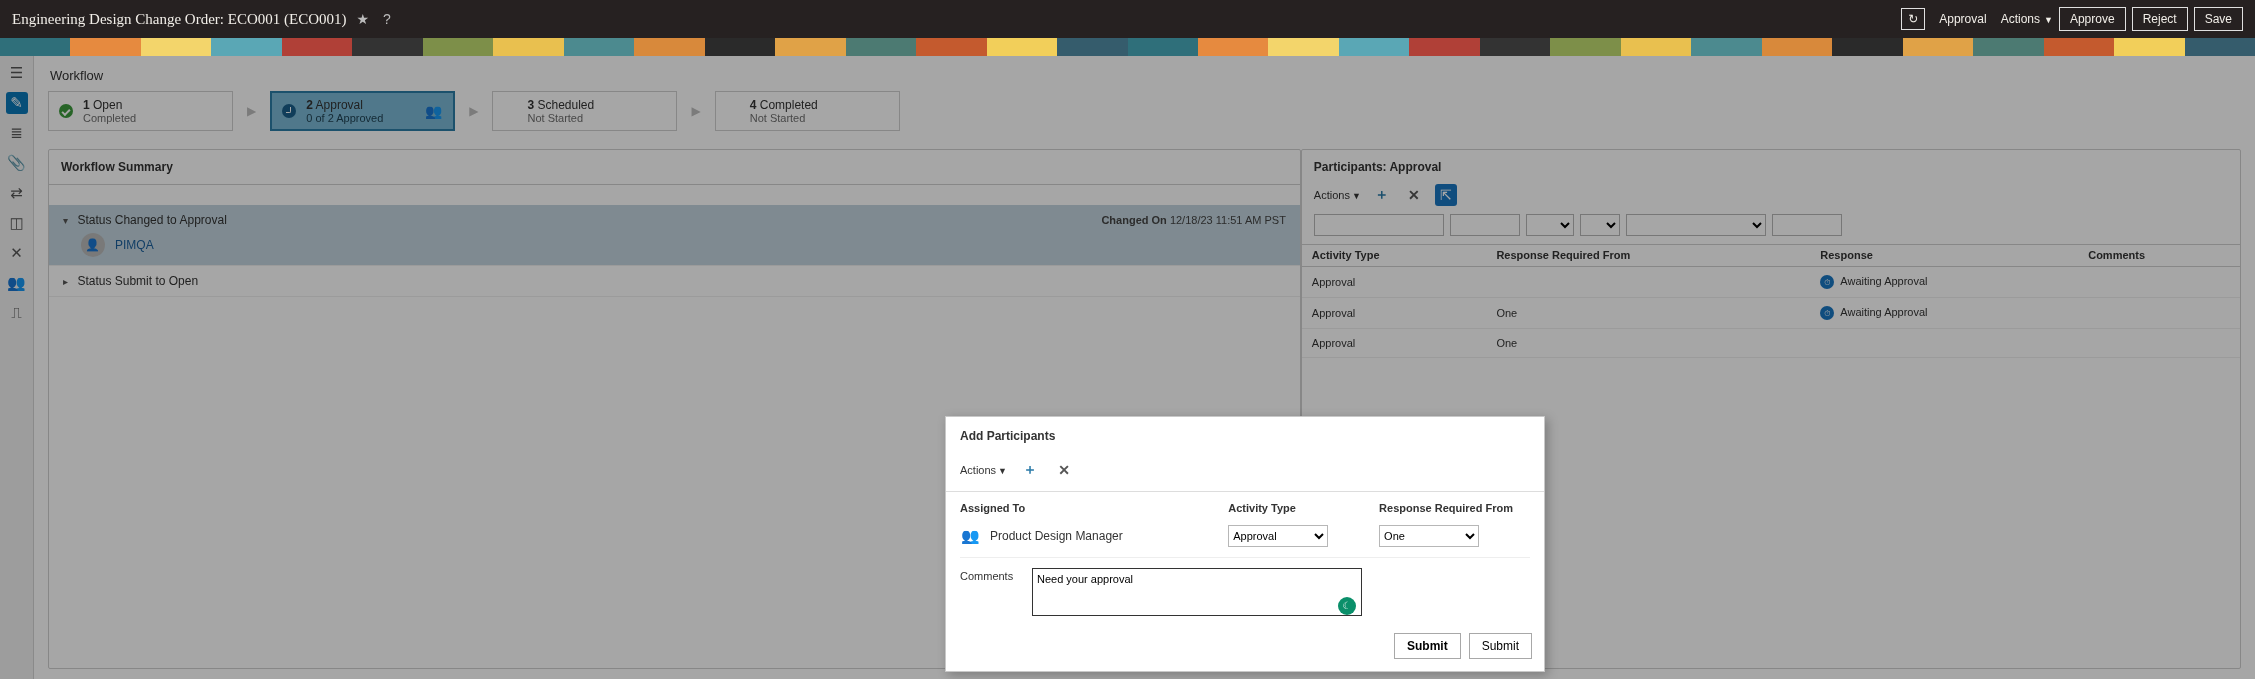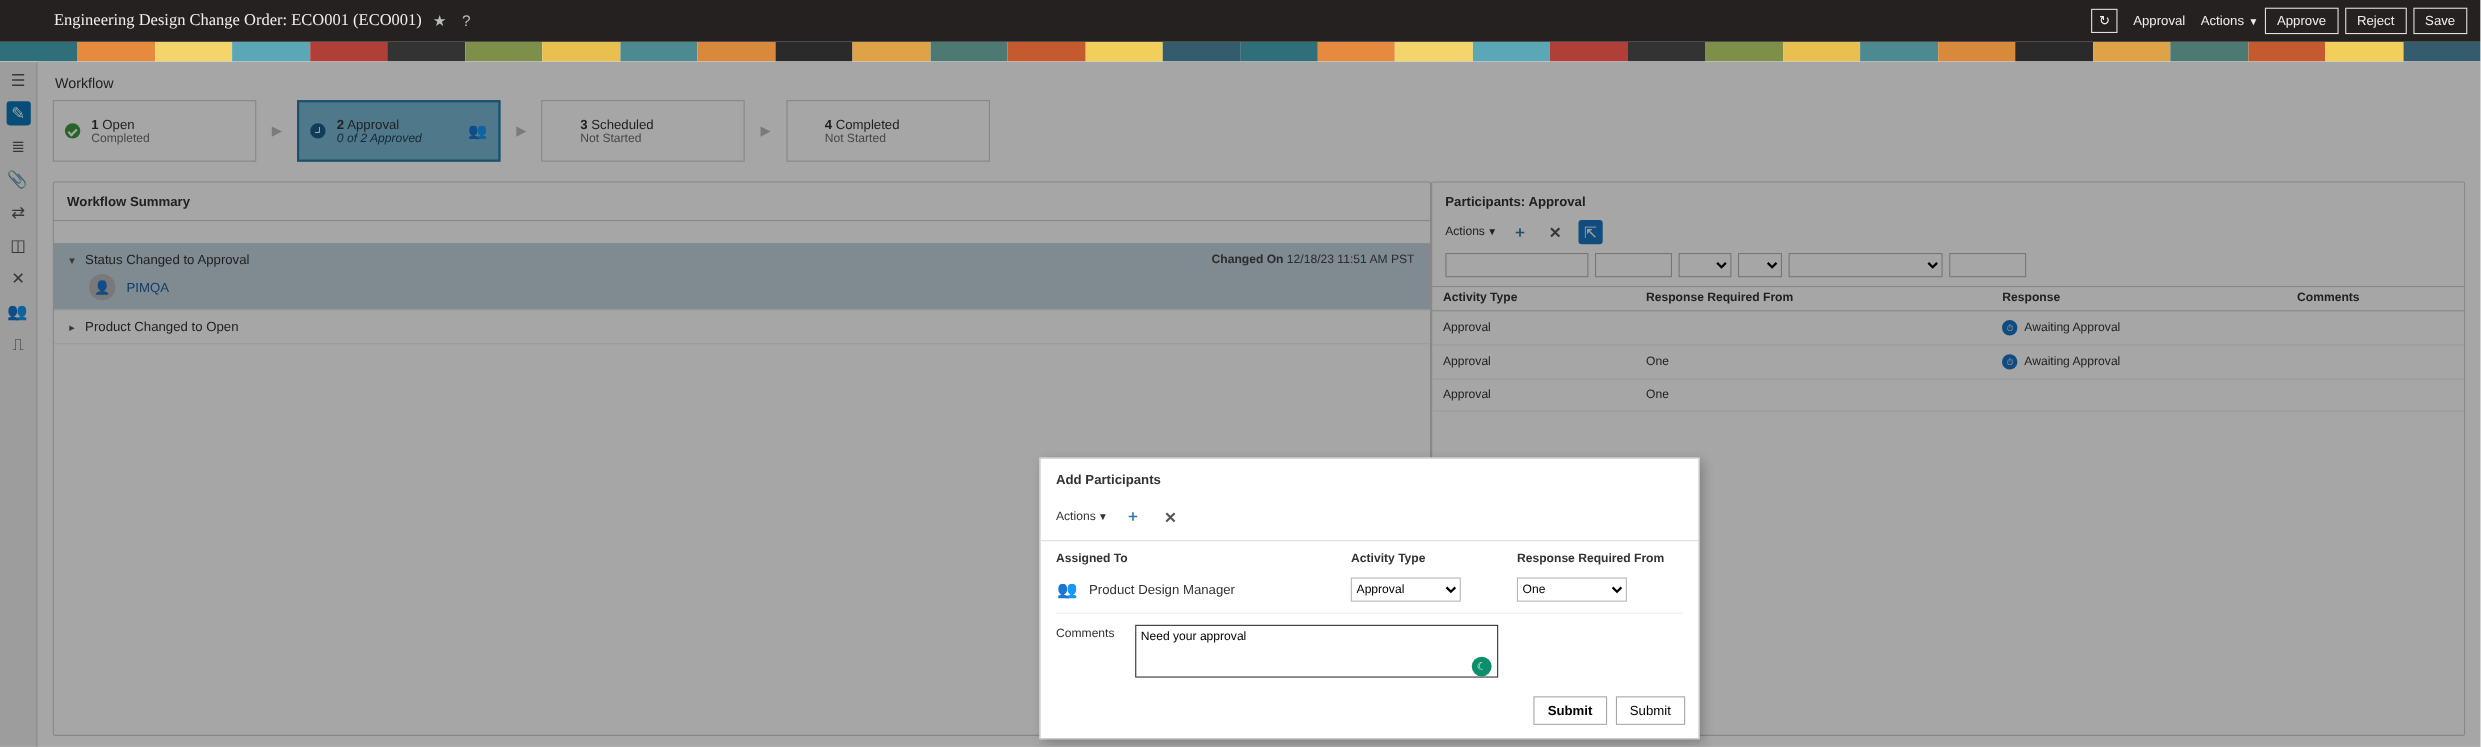--- a/index.html
+++ b/index.html
@@ -22,7 +22,7 @@
 
   
   .top-bar{height:38px;background:var(--header-dark);color:#f1eee8;display:flex;align-items:center;padding:0 12px;font-size:14px;position:relative;z-index:20;}
-  .top-bar .title{font-family:Georgia,serif;font-size:15px;margin-left:37px;}
+  .top-bar .title{font-family:Georgia,serif;font-size:15px;}
   .top-bar .title-star{margin-left:10px;color:#bbb;font-size:14px;cursor:pointer;}
   .top-bar .title-help{margin-left:14px;color:#bbb;font-size:14px;cursor:pointer;}
   .top-bar .spacer{flex:1;}

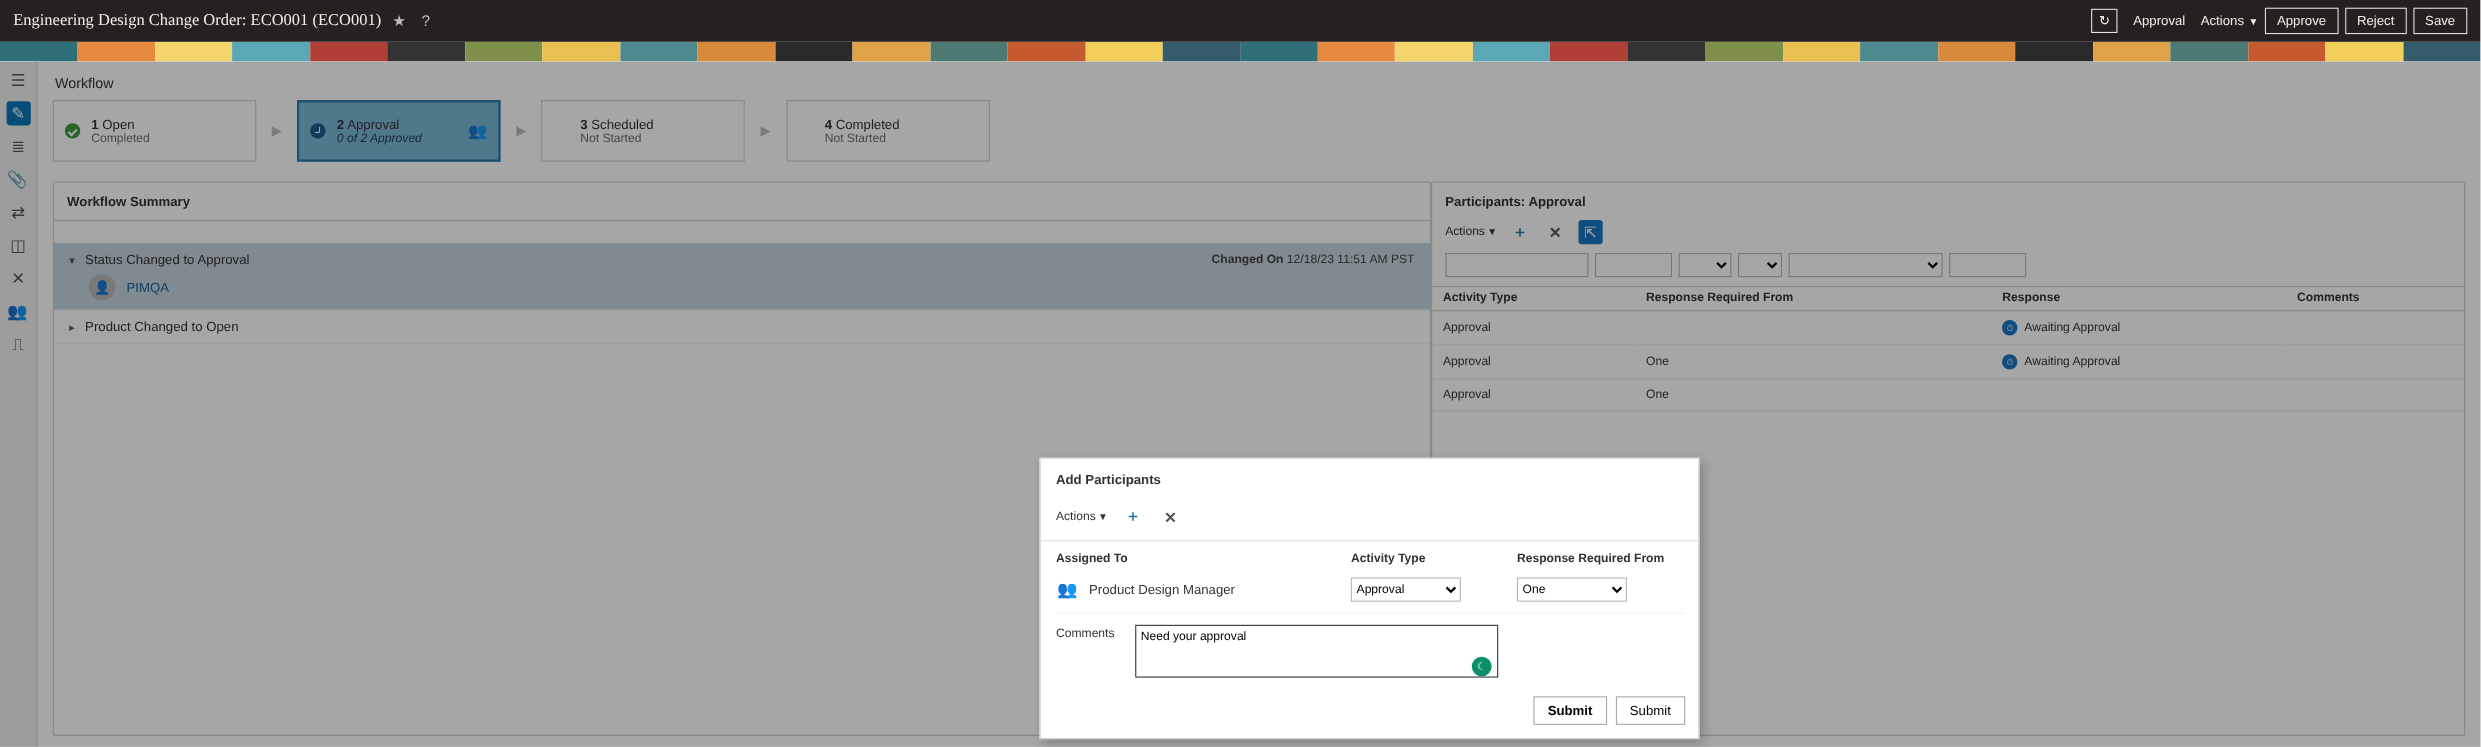--- a/index.html
+++ b/index.html
@@ -50,7 +50,7 @@
 
   
   .wf-steps{display:flex;gap:12px;align-items:stretch;margin-bottom:18px;}
-  .wf-step{position:relative;min-width:185px;height:56px;border:1px solid #cfcfcf;background:#fff;padding:8px 12px 8px 34px;display:flex;flex-direction:column;justify-content:center;}
+  .wf-step{position:relative;min-width:185px;height:40px;border:1px solid #cfcfcf;background:#fff;padding:8px 12px 8px 34px;display:flex;flex-direction:column;justify-content:center;}
   .wf-step .s-line1{font-size:12px;}
   .wf-step .s-line2{font-size:11px;color:var(--text-muted);}
   .wf-step .s-icon{position:absolute;left:10px;top:50%;transform:translateY(-50%);width:14px;height:14px;border-radius:50%;}

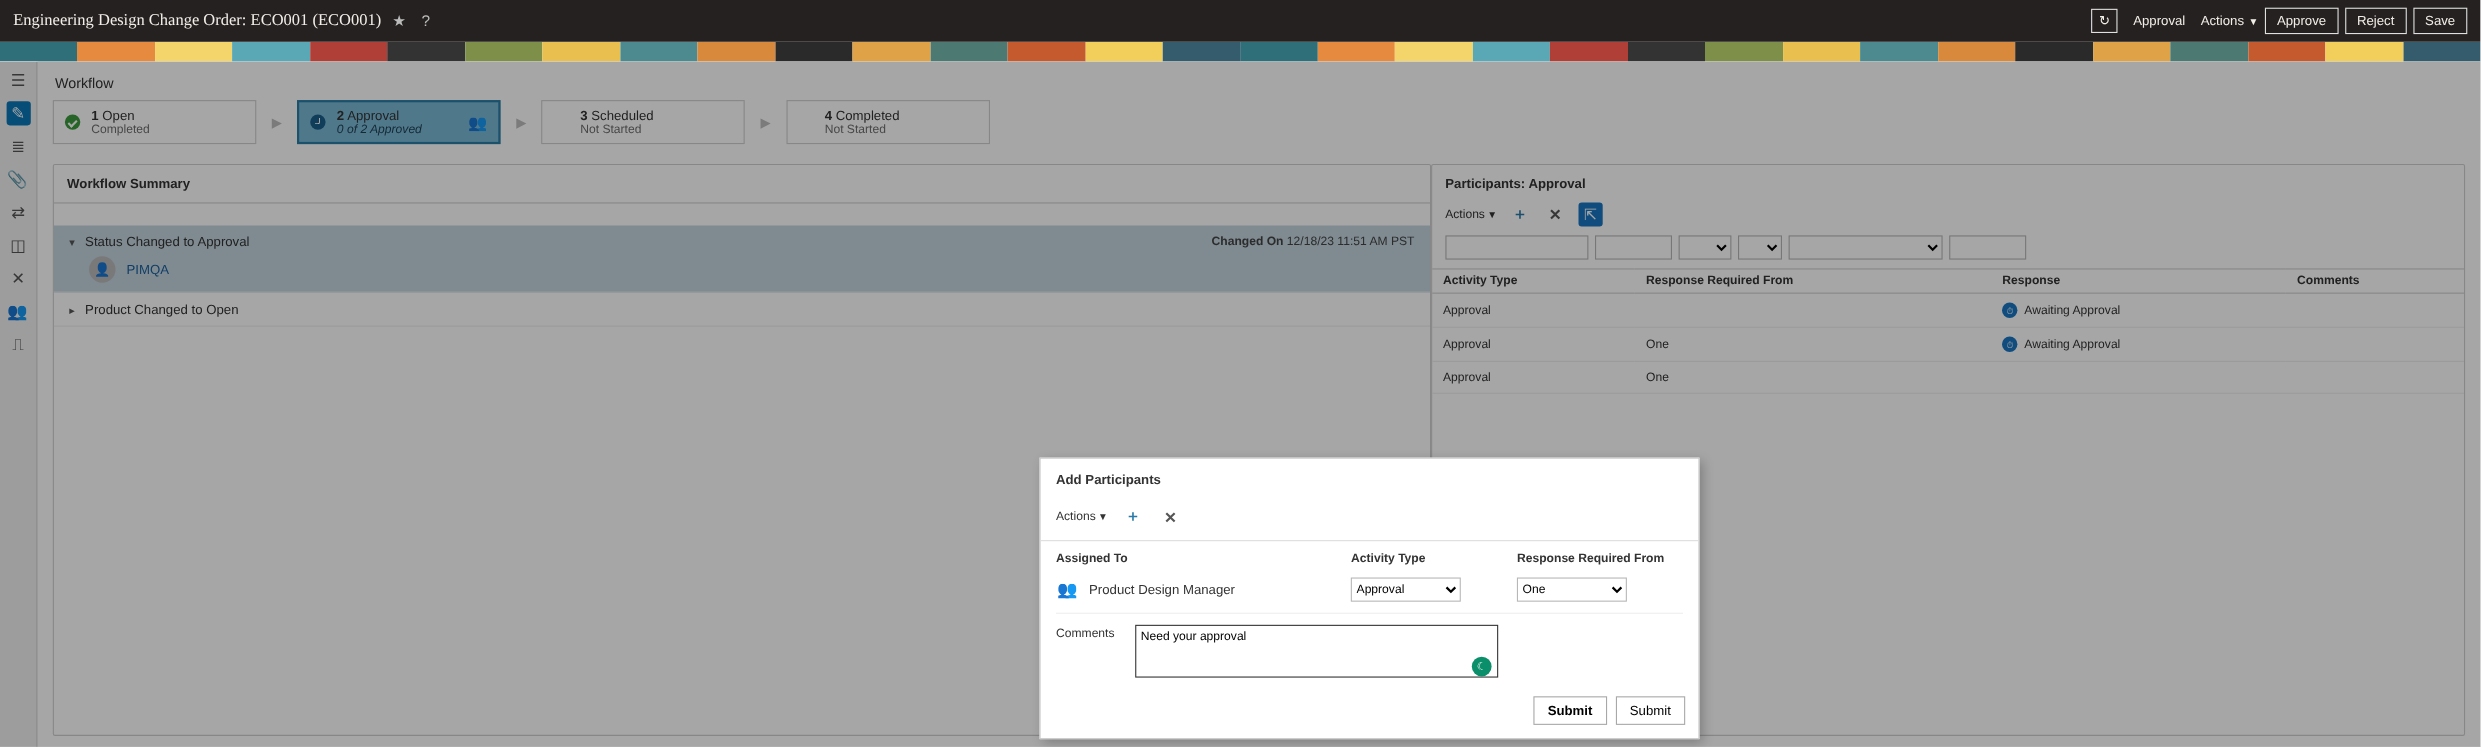--- a/index.html
+++ b/index.html
@@ -60,7 +60,7 @@
   .wf-step.active{background:var(--blue-step);border:2px solid var(--blue-step-border);}
   .wf-step.active .s-icon{background:#1a5f8a;}
   .wf-step.active .s-icon::after{content:"";position:absolute;left:4px;top:3px;width:4px;height:5px;border:1px solid #fff;border-top:none;border-left:none;border-radius:0 0 2px 0;}
-  .wf-step.active .s-line2{color:#1e3f50;font-style:italic;}
+  .wf-step.active .s-line2{color:#1e3f50;}
   .wf-sep{align-self:center;color:#bdbdbd;font-size:12px;padding:0 2px;}
 
   

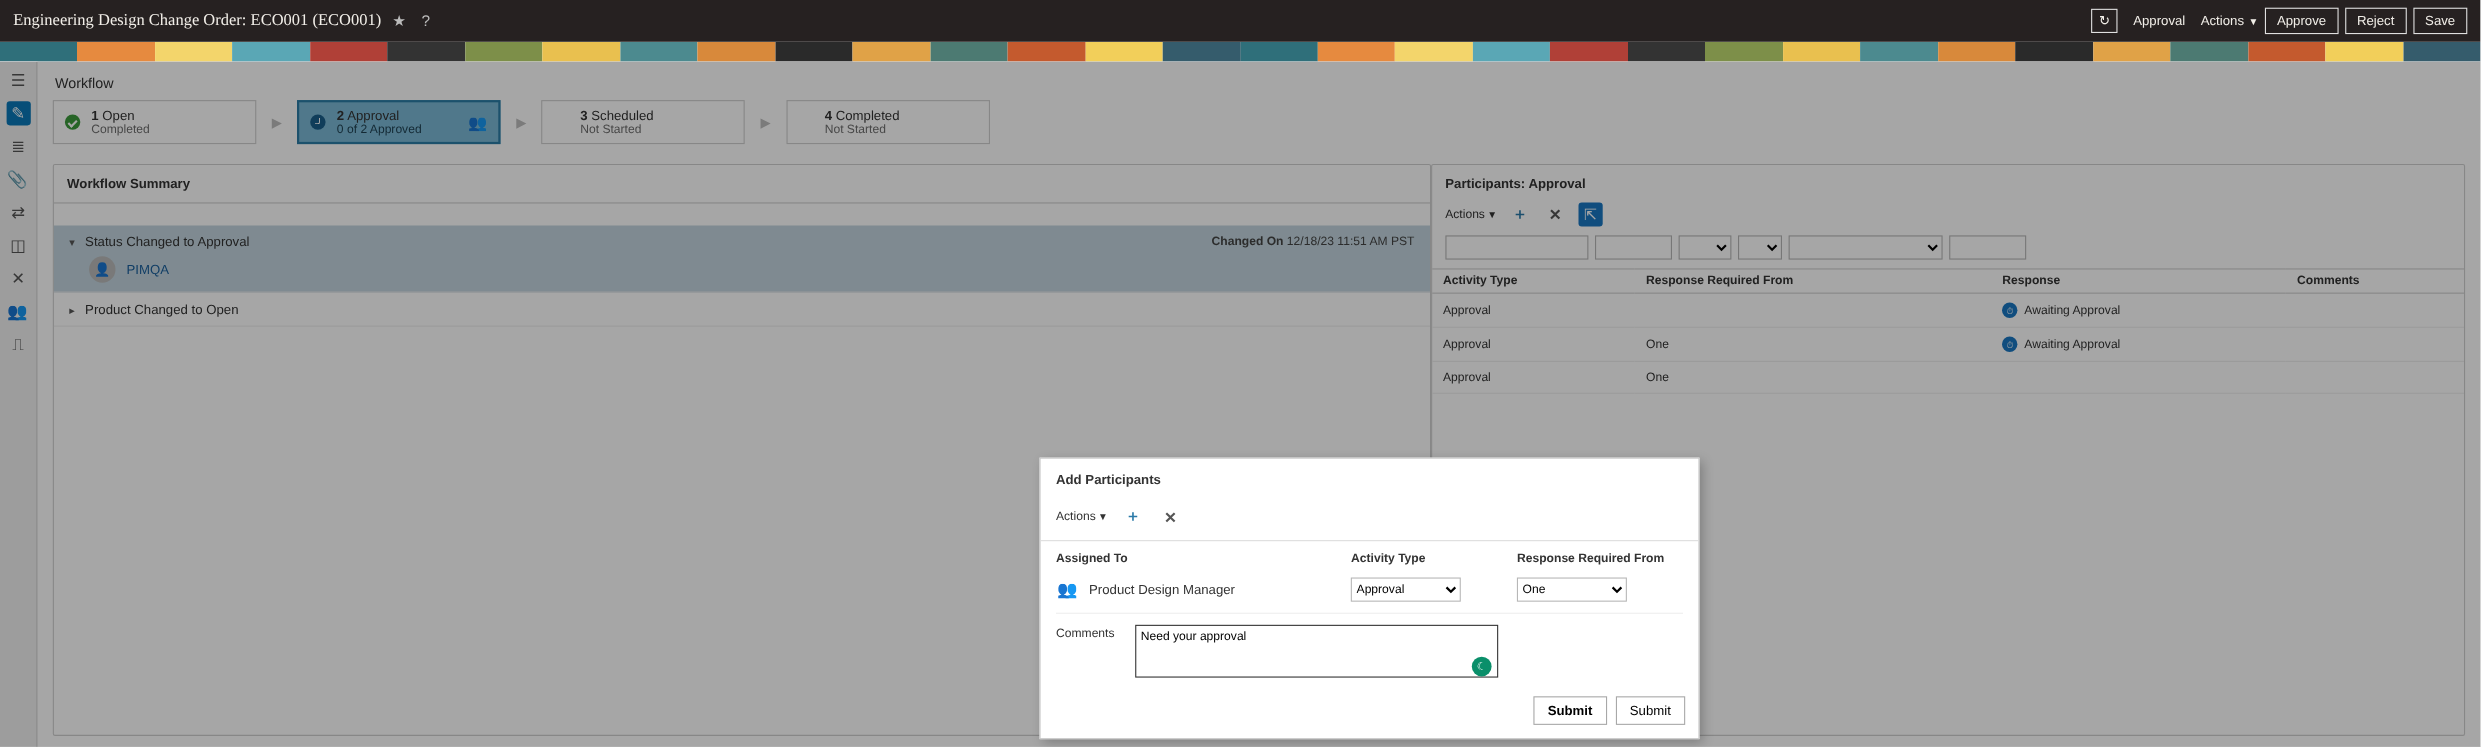--- a/index.html
+++ b/index.html
@@ -245,7 +245,7 @@
               <div class="ev-top">
                 <div>
                   <span class="ev-toggle">▸</span>
-                  <span class="ev-title">Product Changed to Open</span>
+                  <span class="ev-title">Status Submit to Open</span>
                 </div>
               </div>
             </div>

